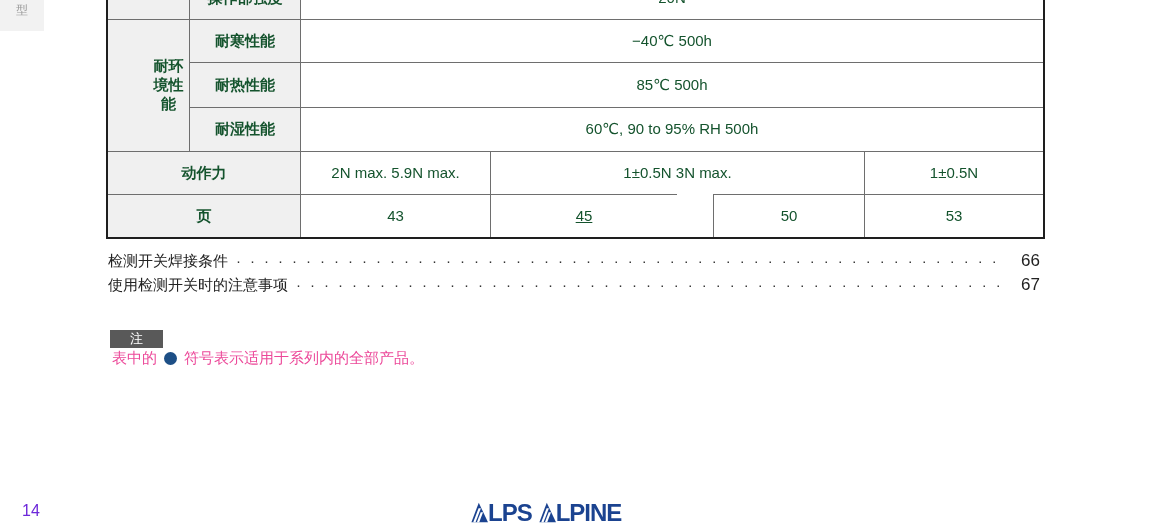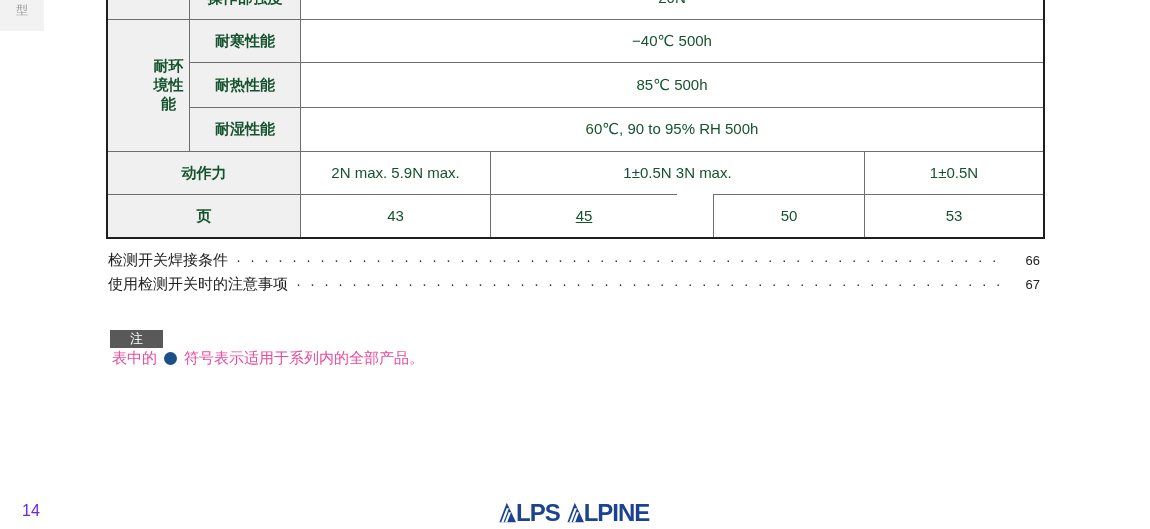--- a/index.html
+++ b/index.html
@@ -55,7 +55,7 @@
   .link-label{white-space:nowrap;}
   .link-dots{flex:1;overflow:hidden;white-space:nowrap;letter-spacing:9px;
     padding-left:8px;font-size:15px;color:#333;}
-  .link-page{width:36px;text-align:right;font-size:13px;}
+  .link-page{width:36px;text-align:right;font-size:17px;}
 
   
   .note-badge{position:absolute;left:110px;top:330px;width:53px;height:18px;

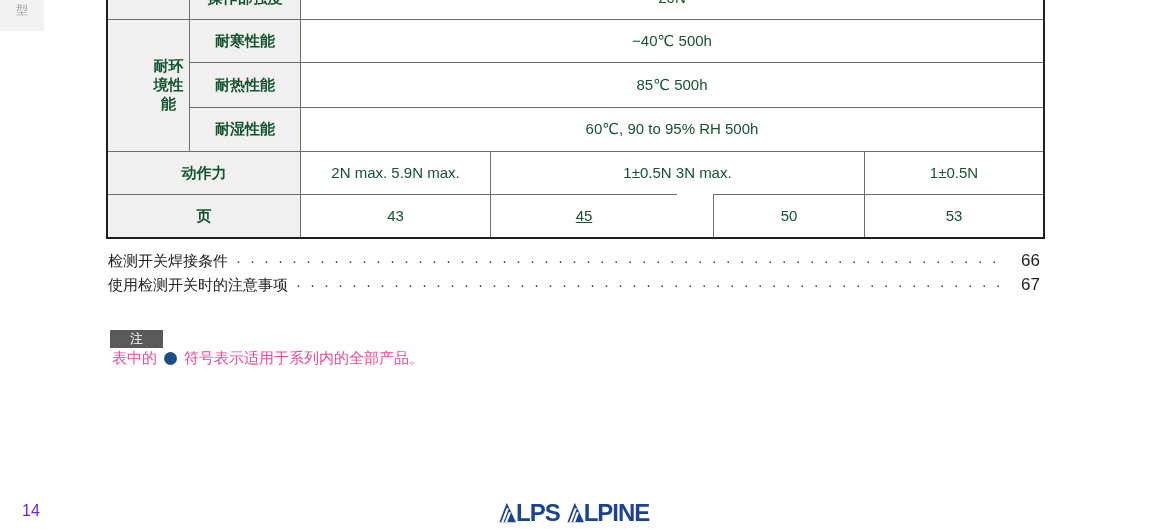--- a/index.html
+++ b/index.html
@@ -67,7 +67,7 @@
 
   
   .page-num{position:absolute;left:22px;top:502px;font-size:16px;color:#6d28d9;}
-  .logo{position:absolute;left:492px;top:501px;height:22px;display:flex;
+  .logo{position:absolute;left:464px;top:501px;height:22px;display:flex;
     align-items:flex-end;color:var(--logo-blue);}
   .logo-a{width:24px;height:21px;display:block;}
   .logo-txt{font-size:24px;line-height:20px;font-weight:bold;letter-spacing:-1px;

